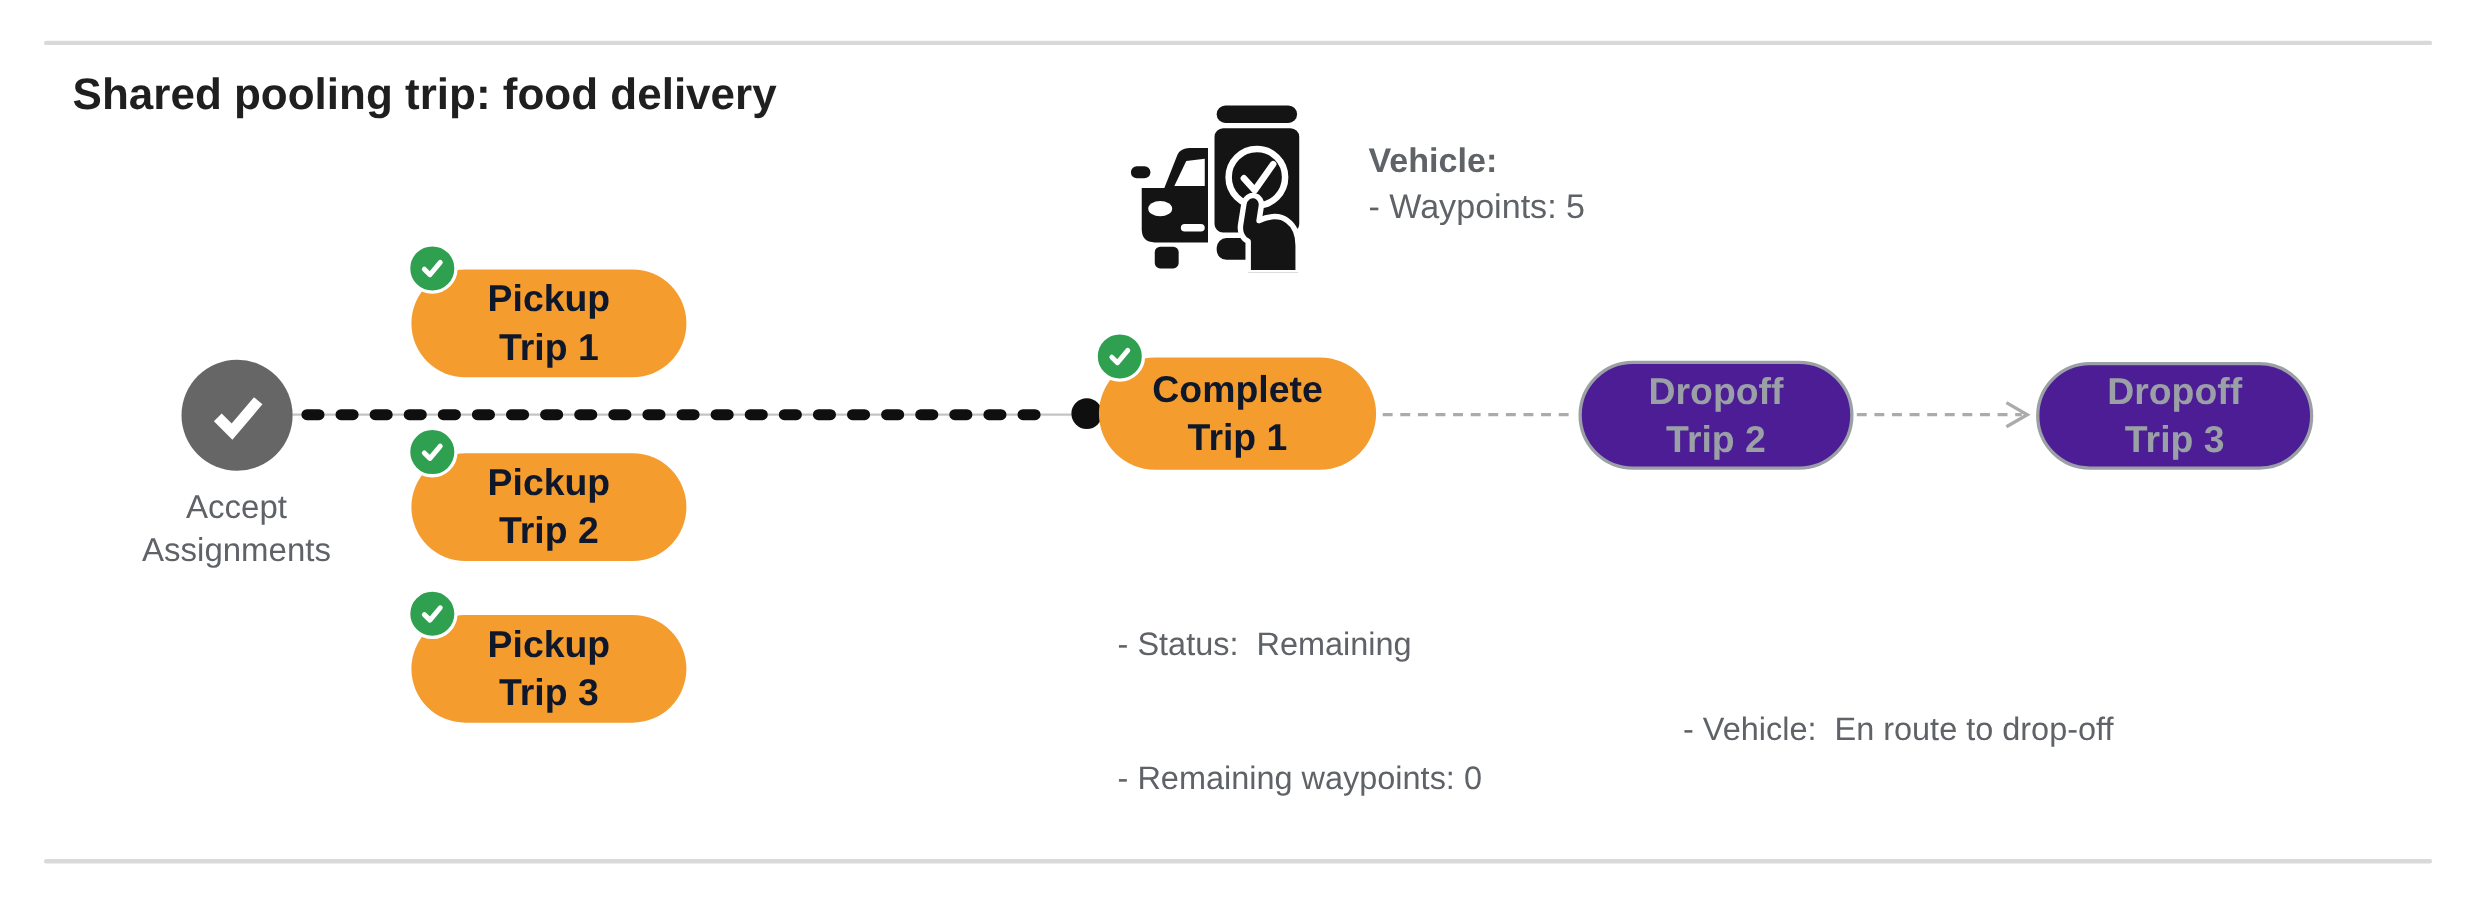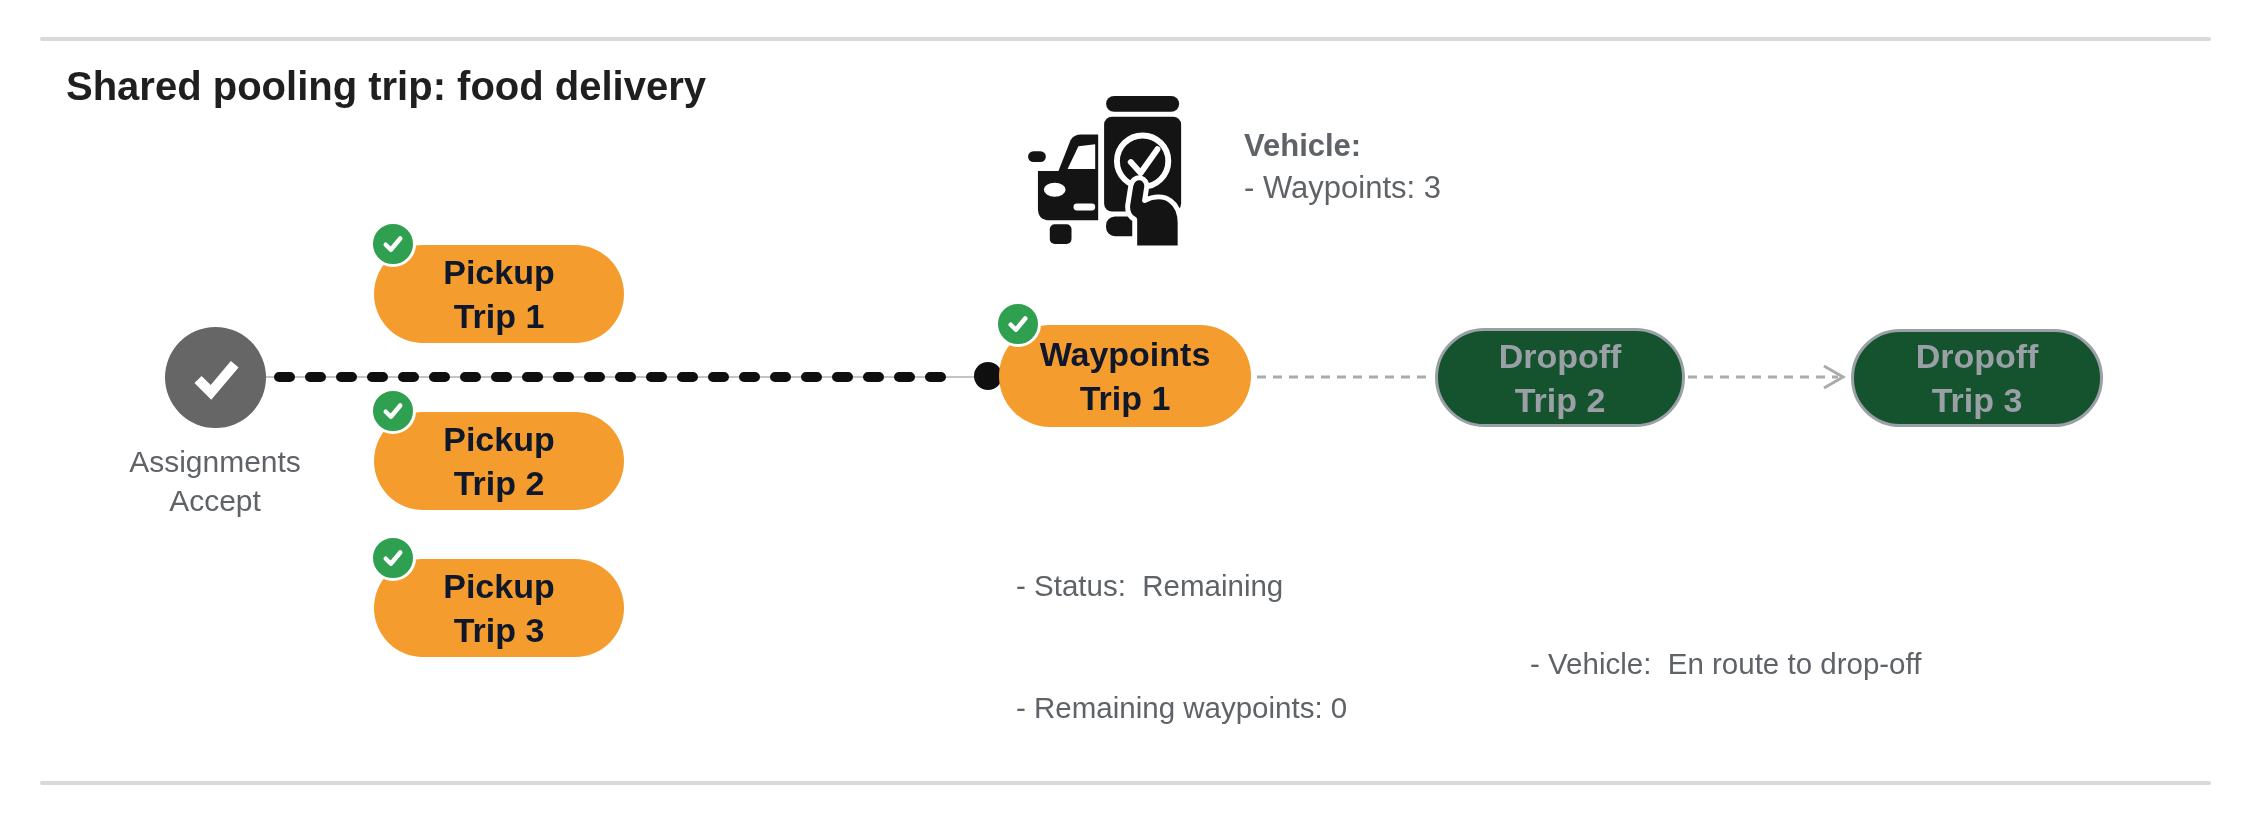--- a/index.html
+++ b/index.html
@@ -84,7 +84,7 @@
 
   <div class="vehicle-text">
     <div class="bold">Vehicle:</div>
-    <div>- Waypoints: 3</div>
+    <div>- Waypoints: 5</div>
   </div>
 
   <svg class="connectors" viewBox="0 0 2245 825">

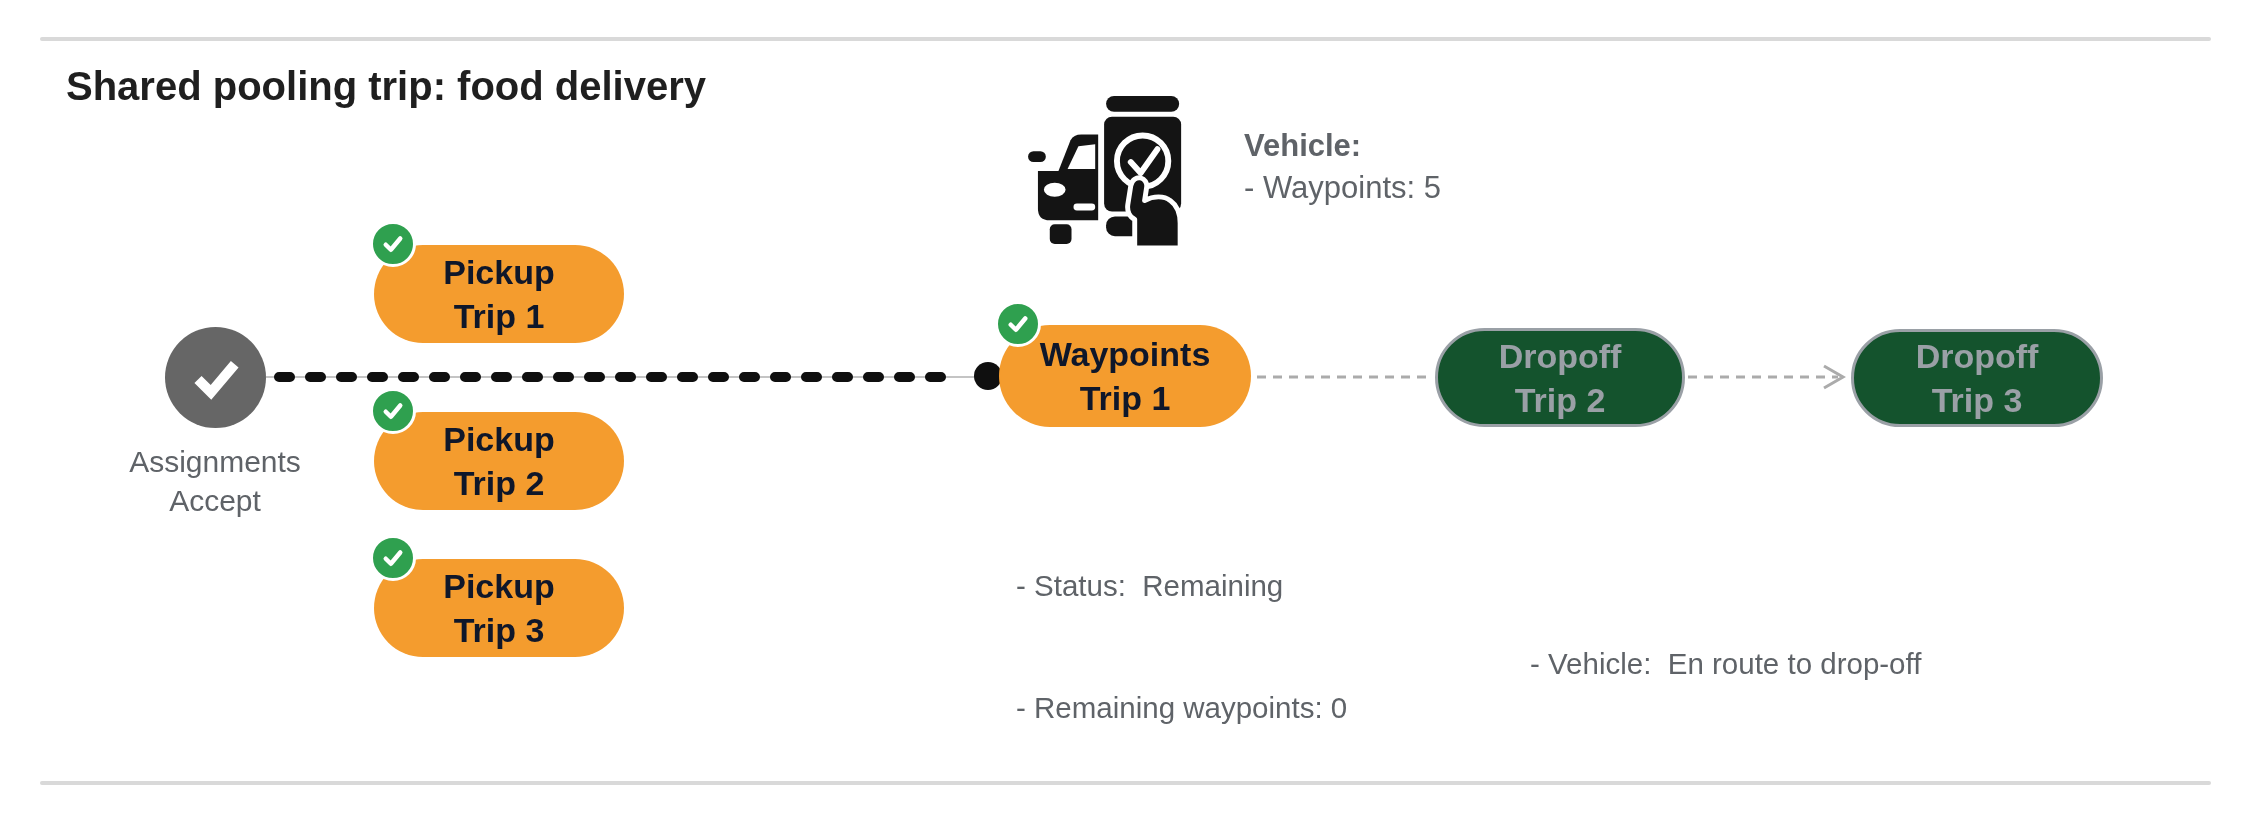--- a/index.html
+++ b/index.html
@@ -142,7 +142,7 @@
           <path d="M6.2 12.6 L10.3 16.6 L17.8 7.6" fill="none" stroke="#fff" stroke-width="3.6" stroke-linecap="round" stroke-linejoin="round"></path>
         </svg>
     </div>
-    <div>Waypoints</div>
+    <div>Complete</div>
     <div>Trip 1</div>
   </div>
 

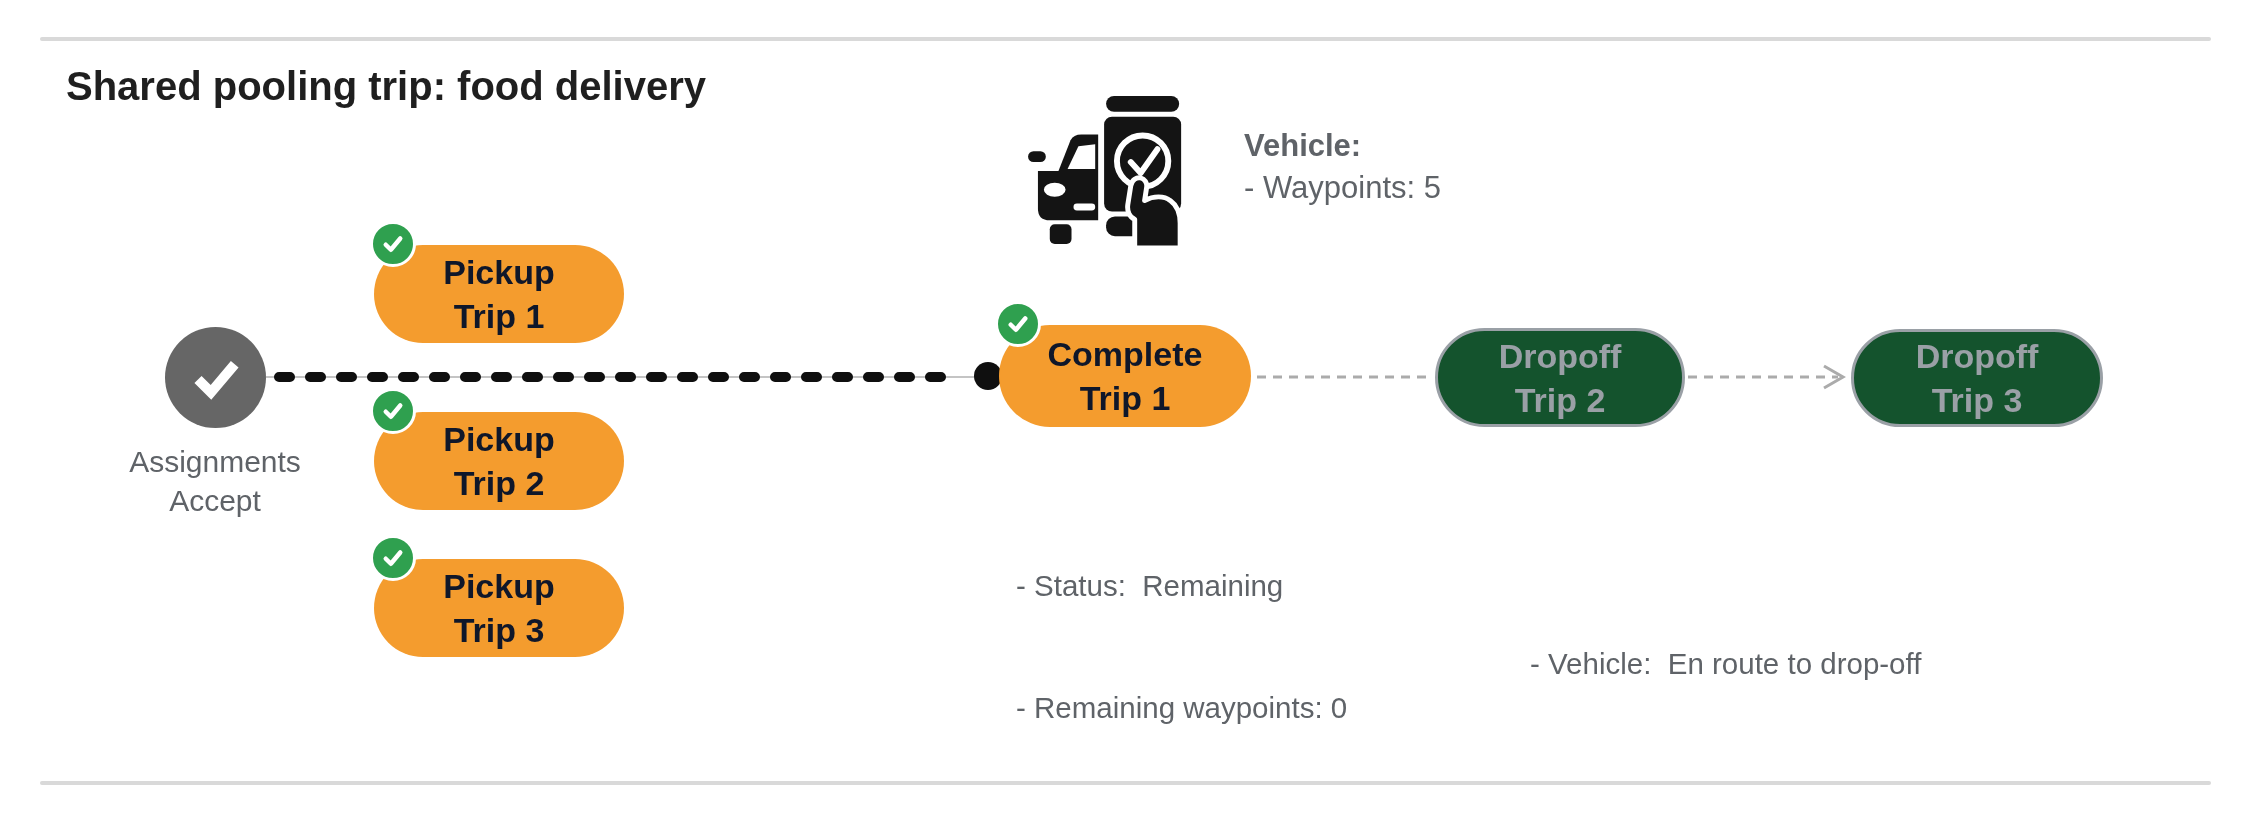--- a/index.html
+++ b/index.html
@@ -37,7 +37,7 @@
     display:flex;flex-direction:column;align-items:center;justify-content:center;
     font-size:34px;line-height:44px;font-weight:bold;text-align:center;}
   .pill.orange{background:var(--orange,#f49c2e);color:#0f172a;}
-  .pill.ghost{background:#14532d;border:3.5px solid var(--light-gray,#9aa0a6);
+  .pill.ghost{background:#4c1d95;border:3.5px solid var(--light-gray,#9aa0a6);
     color:var(--light-gray,#9aa0a6);}
 
   .badge{position:absolute;left:-4px;top:-24px;width:46px;height:46px;

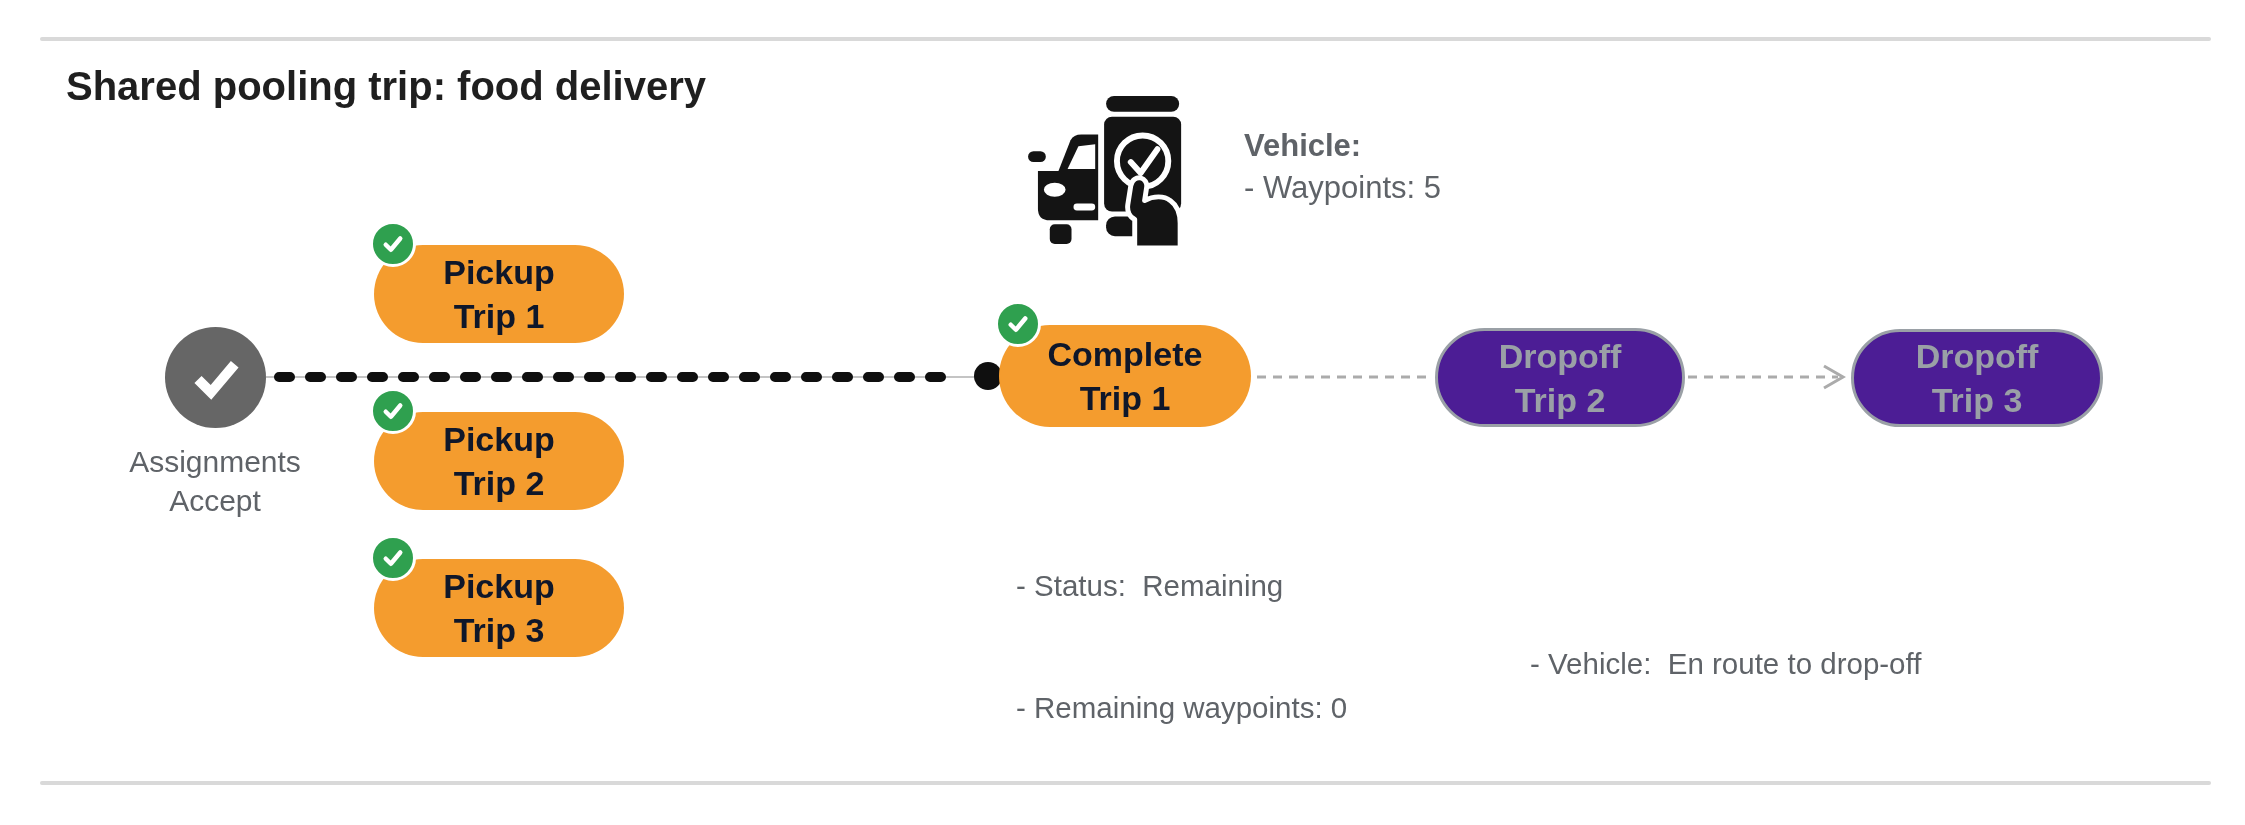--- a/index.html
+++ b/index.html
@@ -102,8 +102,8 @@
     </svg>
   </div>
   <div class="start-label">
+    <div>Accept</div>
     <div>Assignments</div>
-    <div>Accept</div>
   </div>
 
   <div class="pill orange" style="left:374px;top:245px;width:250px;height:98px;">

